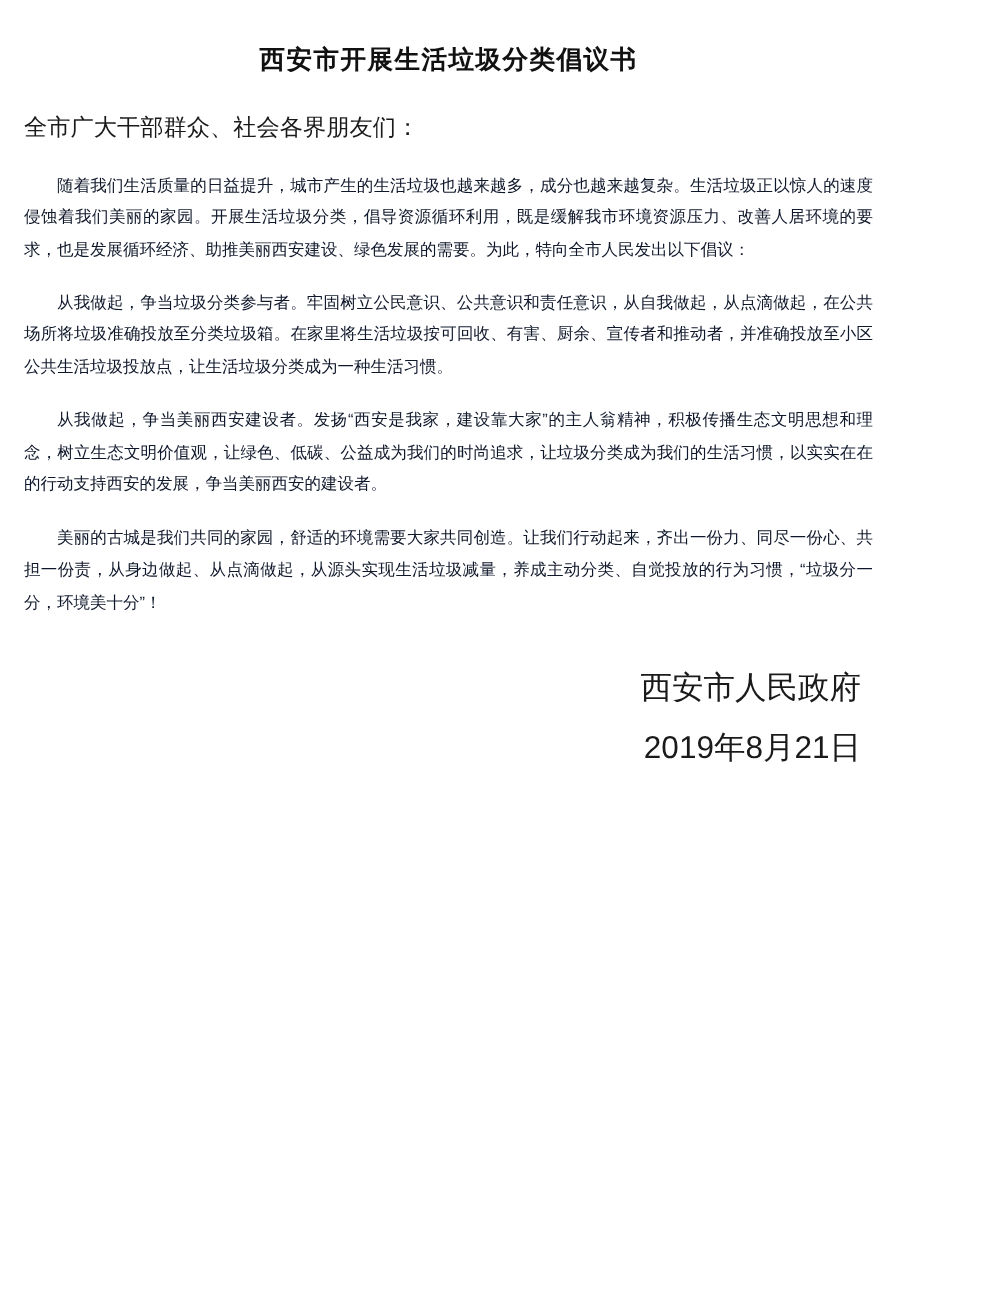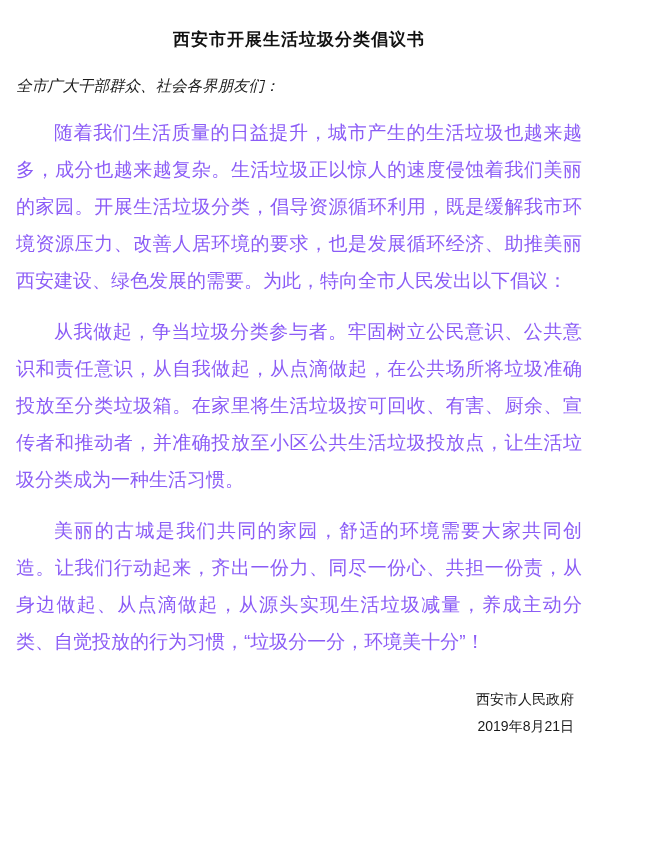--- a/index.html
+++ b/index.html
@@ -35,7 +35,6 @@
     line-height: 1.8;
     margin: 0 0 14px 0;
     color: #1a1a1a;
-    font-style: italic;
   }
   .para {
     font-size: 19px;

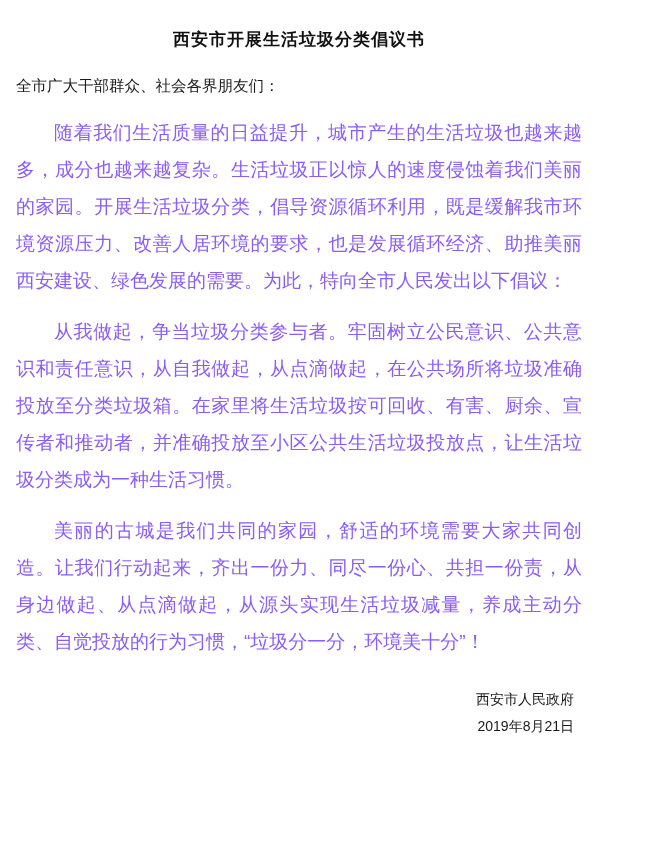--- a/index.html
+++ b/index.html
@@ -37,13 +37,13 @@
     color: #1a1a1a;
   }
   .para {
-    font-size: 19px;
+    font-size: 11px;
     line-height: 1.95;
     text-align: justify;
     text-justify: inter-ideograph;
     margin: 0 0 14px 0;
     text-indent: 2em;
-    color: #8b5cf6;
+    color: #0f172a;
   }
   .signature {
     margin-top: 26px;

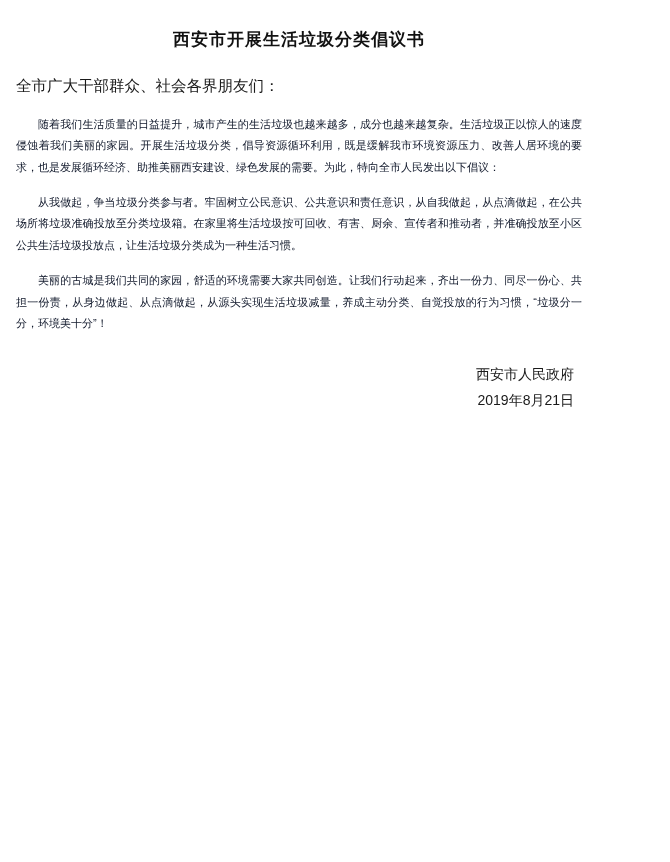--- a/index.html
+++ b/index.html
@@ -68,6 +68,7 @@
 
   <p class="para">随着我们生活质量的日益提升，城市产生的生活垃圾也越来越多，成分也越来越复杂。生活垃圾正以惊人的速度侵蚀着我们美丽的家园。开展生活垃圾分类，倡导资源循环利用，既是缓解我市环境资源压力、改善人居环境的要求，也是发展循环经济、助推美丽西安建设、绿色发展的需要。为此，特向全市人民发出以下倡议：</p>
   <p class="para">从我做起，争当垃圾分类参与者。牢固树立公民意识、公共意识和责任意识，从自我做起，从点滴做起，在公共场所将垃圾准确投放至分类垃圾箱。在家里将生活垃圾按可回收、有害、厨余、宣传者和推动者，并准确投放至小区公共生活垃圾投放点，让生活垃圾分类成为一种生活习惯。</p>
+  <p class="para">从我做起，争当美丽西安建设者。发扬“西安是我家，建设靠大家”的主人翁精神，积极传播生态文明思想和理念，树立生态文明价值观，让绿色、低碳、公益成为我们的时尚追求，让垃圾分类成为我们的生活习惯，以实实在在的行动支持西安的发展，争当美丽西安的建设者。</p>
   <p class="para">美丽的古城是我们共同的家园，舒适的环境需要大家共同创造。让我们行动起来，齐出一份力、同尽一份心、共担一份责，从身边做起、从点滴做起，从源头实现生活垃圾减量，养成主动分类、自觉投放的行为习惯，“垃圾分一分，环境美十分”！</p>
 
   <div class="signature">

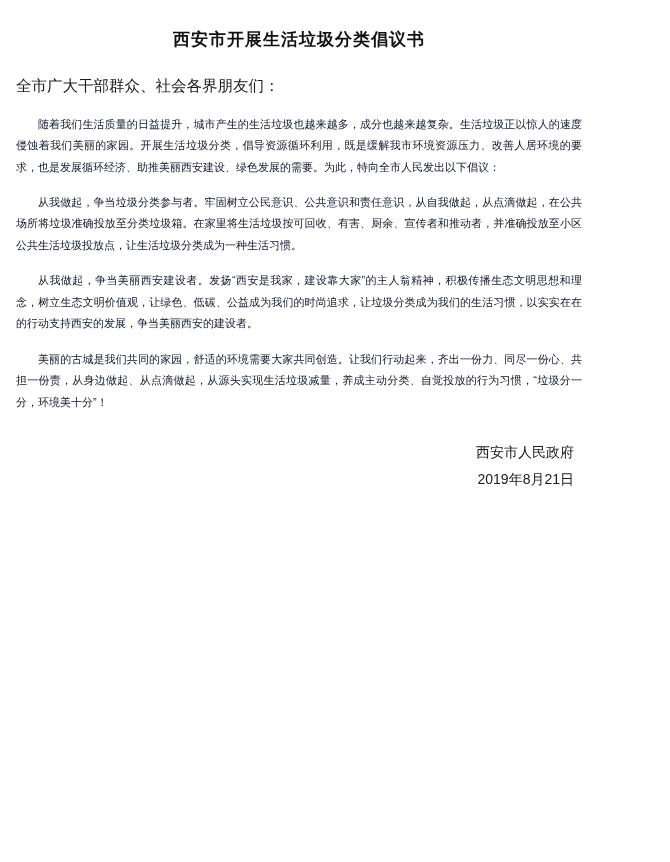--- a/index.html
+++ b/index.html
@@ -48,7 +48,7 @@
   .signature {
     margin-top: 26px;
     text-align: right;
-    font-size: 14px;
+    font-size: 21px;
     line-height: 1.9;
     color: #1a1a1a;
     padding-right: 8px;

